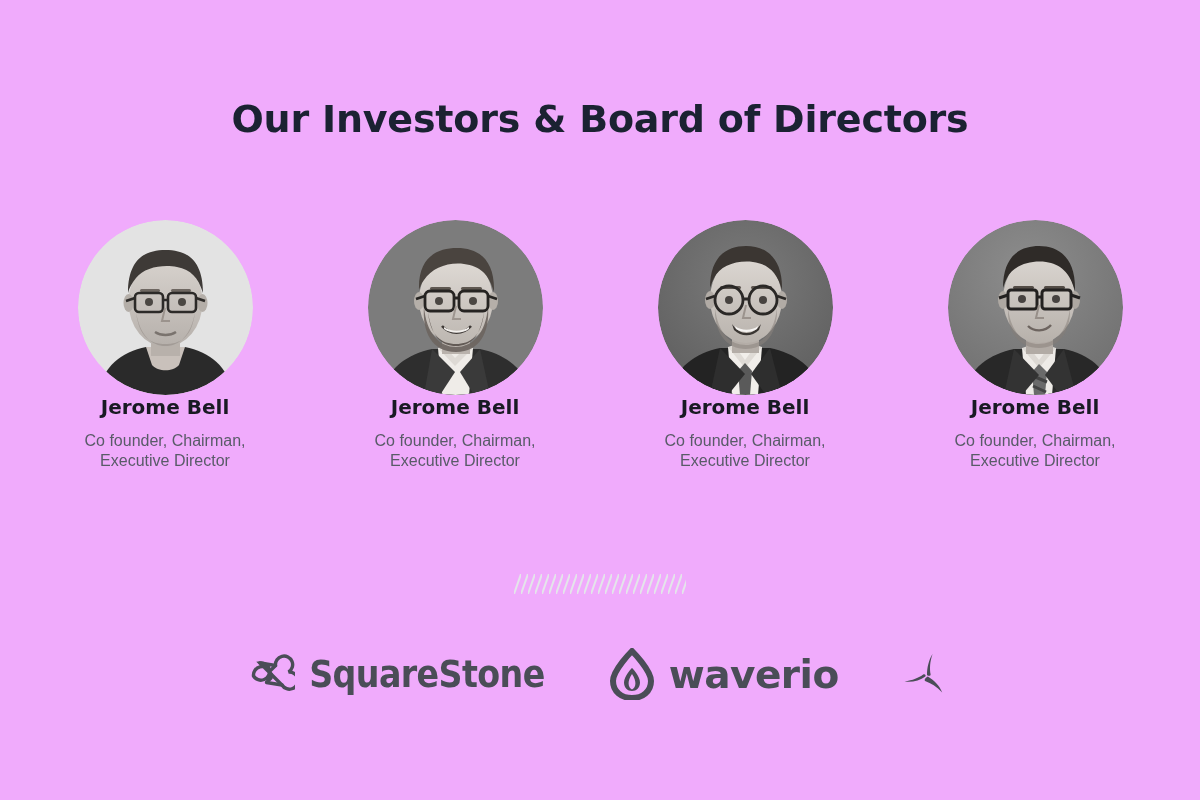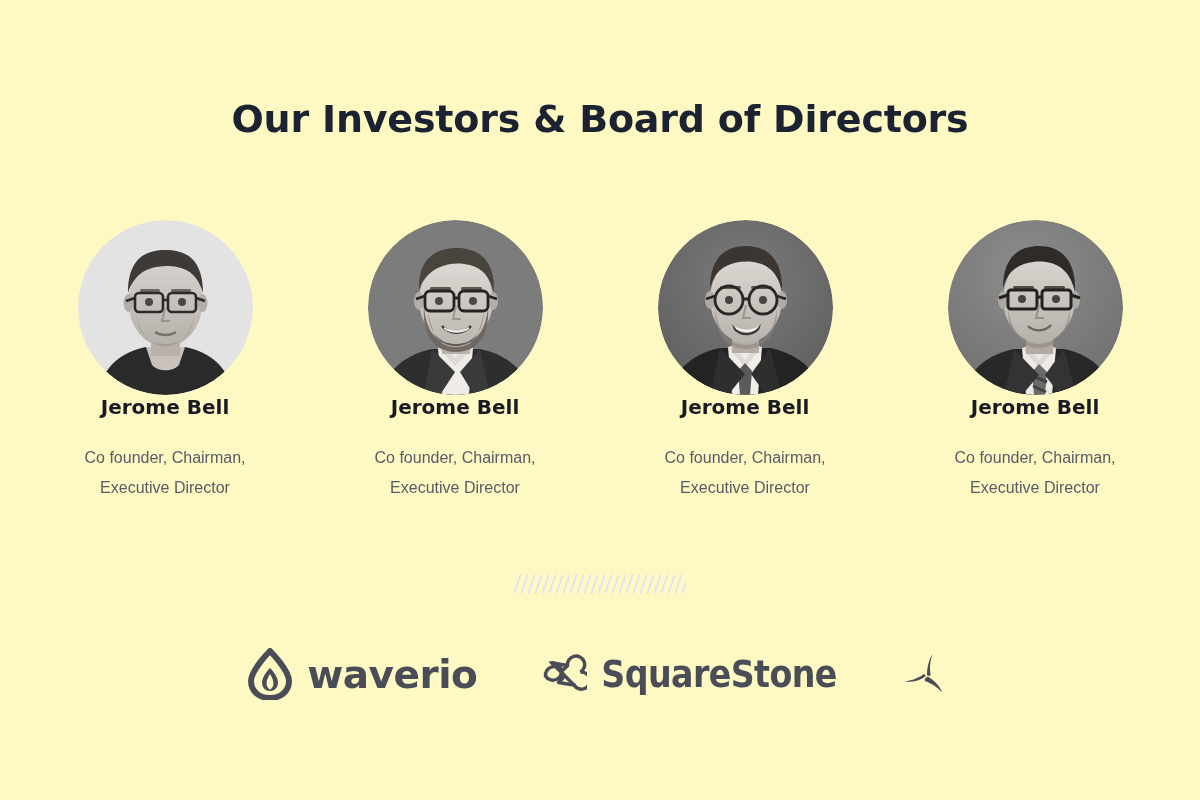--- a/index.html
+++ b/index.html
@@ -19,7 +19,7 @@
     position: relative;
     width: 1200px;
     height: 800px;
-    background: #fef9c3;
+    background: #f0abfc;
   }
 
   

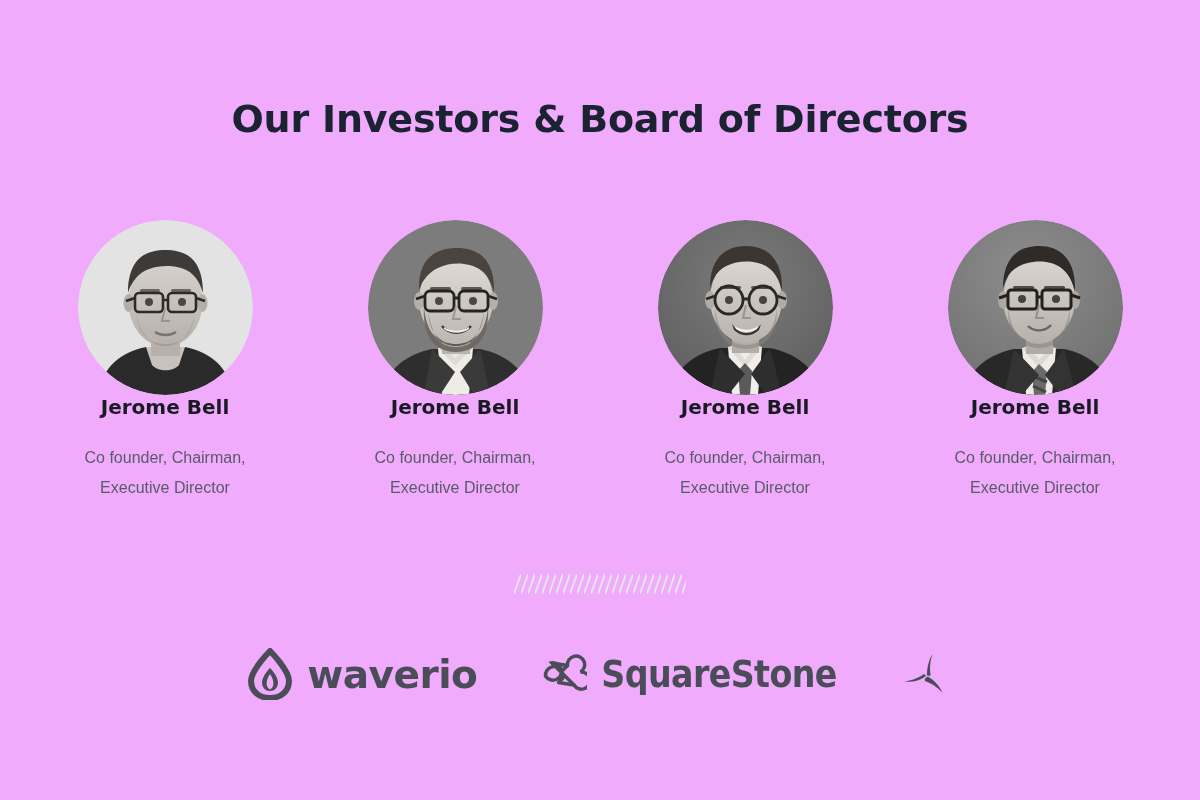--- a/index.html
+++ b/index.html
@@ -76,12 +76,12 @@
     white-space: nowrap;
   }
   .person-role {
-    margin-top: 24px;
+    margin-top: 12px;
     font-family: "Liberation Sans", sans-serif;
     font-size: 16px;
     font-weight: 400;
     color: #595b68;
-    line-height: 30px;
+    line-height: 20px;
     text-align: center;
     max-width: 190px;
   }

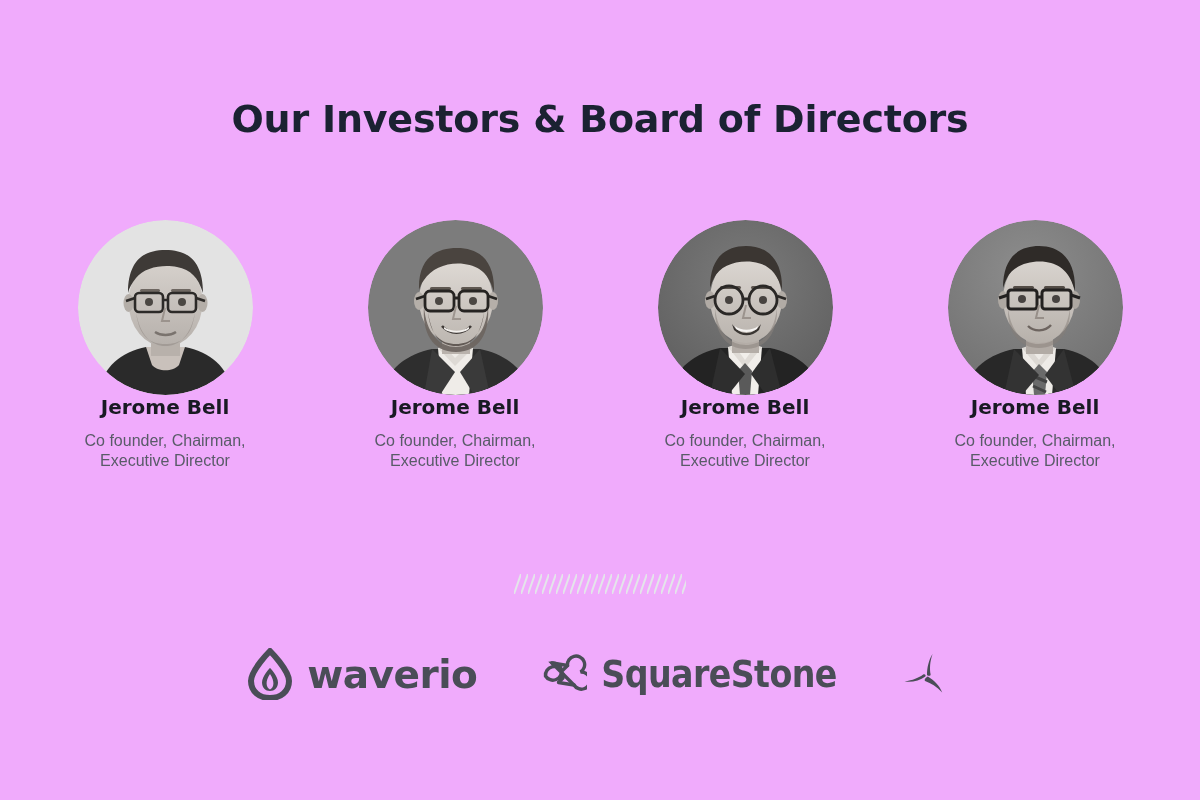--- a/index.html
+++ b/index.html
@@ -394,15 +394,6 @@
 
   <div class="logos-row">
 
-    <div class="logo logo-waverio">
-      <svg class="logo-mark" width="46" height="52" viewBox="0 0 46 52" xmlns="http://www.w3.org/2000/svg">
-        <path d="M23 3 C23 3 42 22 42 33 C42 43.5 33.5 50 23 50 C12.5 50 4 43.5 4 33 C4 22 23 3 23 3 Z" fill="none" stroke="#4a4d57" stroke-width="6" stroke-linejoin="round"></path>
-        <path d="M23 20 C23 20 31 28 31 34.5 C31 39.5 27.4 43 23 43 C18.6 43 15 39.5 15 34.5 C15 28 23 20 23 20 Z
-                 M23 26 C20.4 30 19.6 33 19.6 35.4 C19.6 38.4 21 40.4 23 41.4 C25 40.4 26.4 38.4 26.4 35.4 C26.4 33 25.6 30 23 26 Z" fill="#4a4d57" fill-rule="evenodd"></path>
-      </svg>
-      <span class="logo-text">waverio</span>
-    </div>
-
     <div class="logo logo-squarestone">
       <svg class="logo-mark" width="48" height="48" viewBox="0 0 48 48" xmlns="http://www.w3.org/2000/svg">
         <g fill="none" stroke="#4a4d57" stroke-width="3.4" stroke-linecap="round">
@@ -415,6 +406,15 @@
       <span class="logo-text">SquareStone</span>
     </div>
 
+    <div class="logo logo-waverio">
+      <svg class="logo-mark" width="46" height="52" viewBox="0 0 46 52" xmlns="http://www.w3.org/2000/svg">
+        <path d="M23 3 C23 3 42 22 42 33 C42 43.5 33.5 50 23 50 C12.5 50 4 43.5 4 33 C4 22 23 3 23 3 Z" fill="none" stroke="#4a4d57" stroke-width="6" stroke-linejoin="round"></path>
+        <path d="M23 20 C23 20 31 28 31 34.5 C31 39.5 27.4 43 23 43 C18.6 43 15 39.5 15 34.5 C15 28 23 20 23 20 Z
+                 M23 26 C20.4 30 19.6 33 19.6 35.4 C19.6 38.4 21 40.4 23 41.4 C25 40.4 26.4 38.4 26.4 35.4 C26.4 33 25.6 30 23 26 Z" fill="#4a4d57" fill-rule="evenodd"></path>
+      </svg>
+      <span class="logo-text">waverio</span>
+    </div>
+
     <div class="logo logo-propeller">
       <svg class="logo-mark" width="52" height="52" viewBox="0 0 52 52" xmlns="http://www.w3.org/2000/svg">
         <g fill="#4a4d57">

